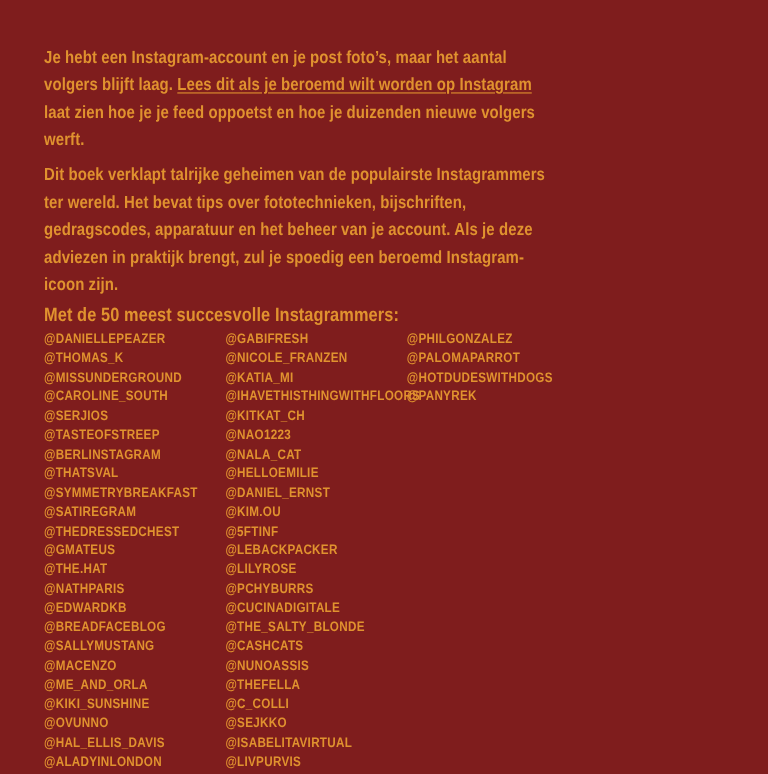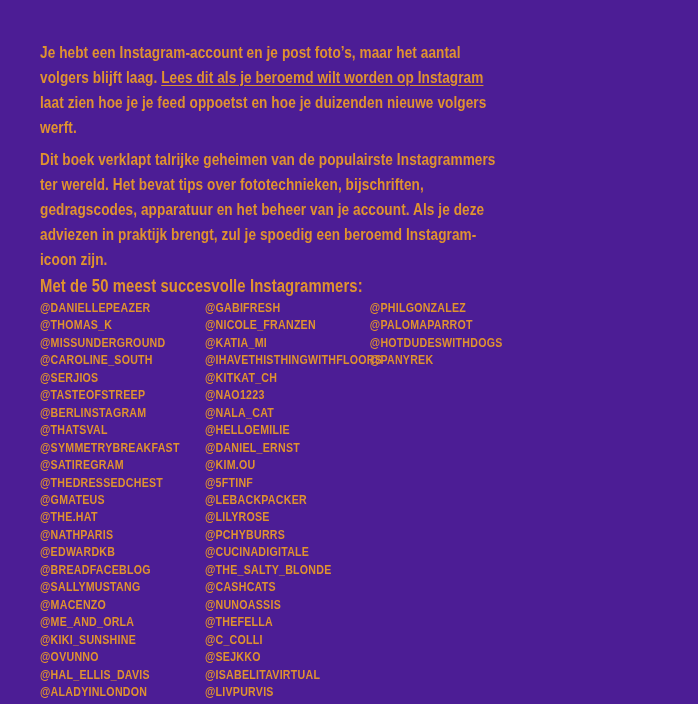--- a/index.html
+++ b/index.html
@@ -12,7 +12,7 @@
     position: relative;
     width: 698px;
     height: 704px;
-    background: #4c1d95;
+    background: #7f1d1d;
     overflow: hidden;
   }
   .content {

